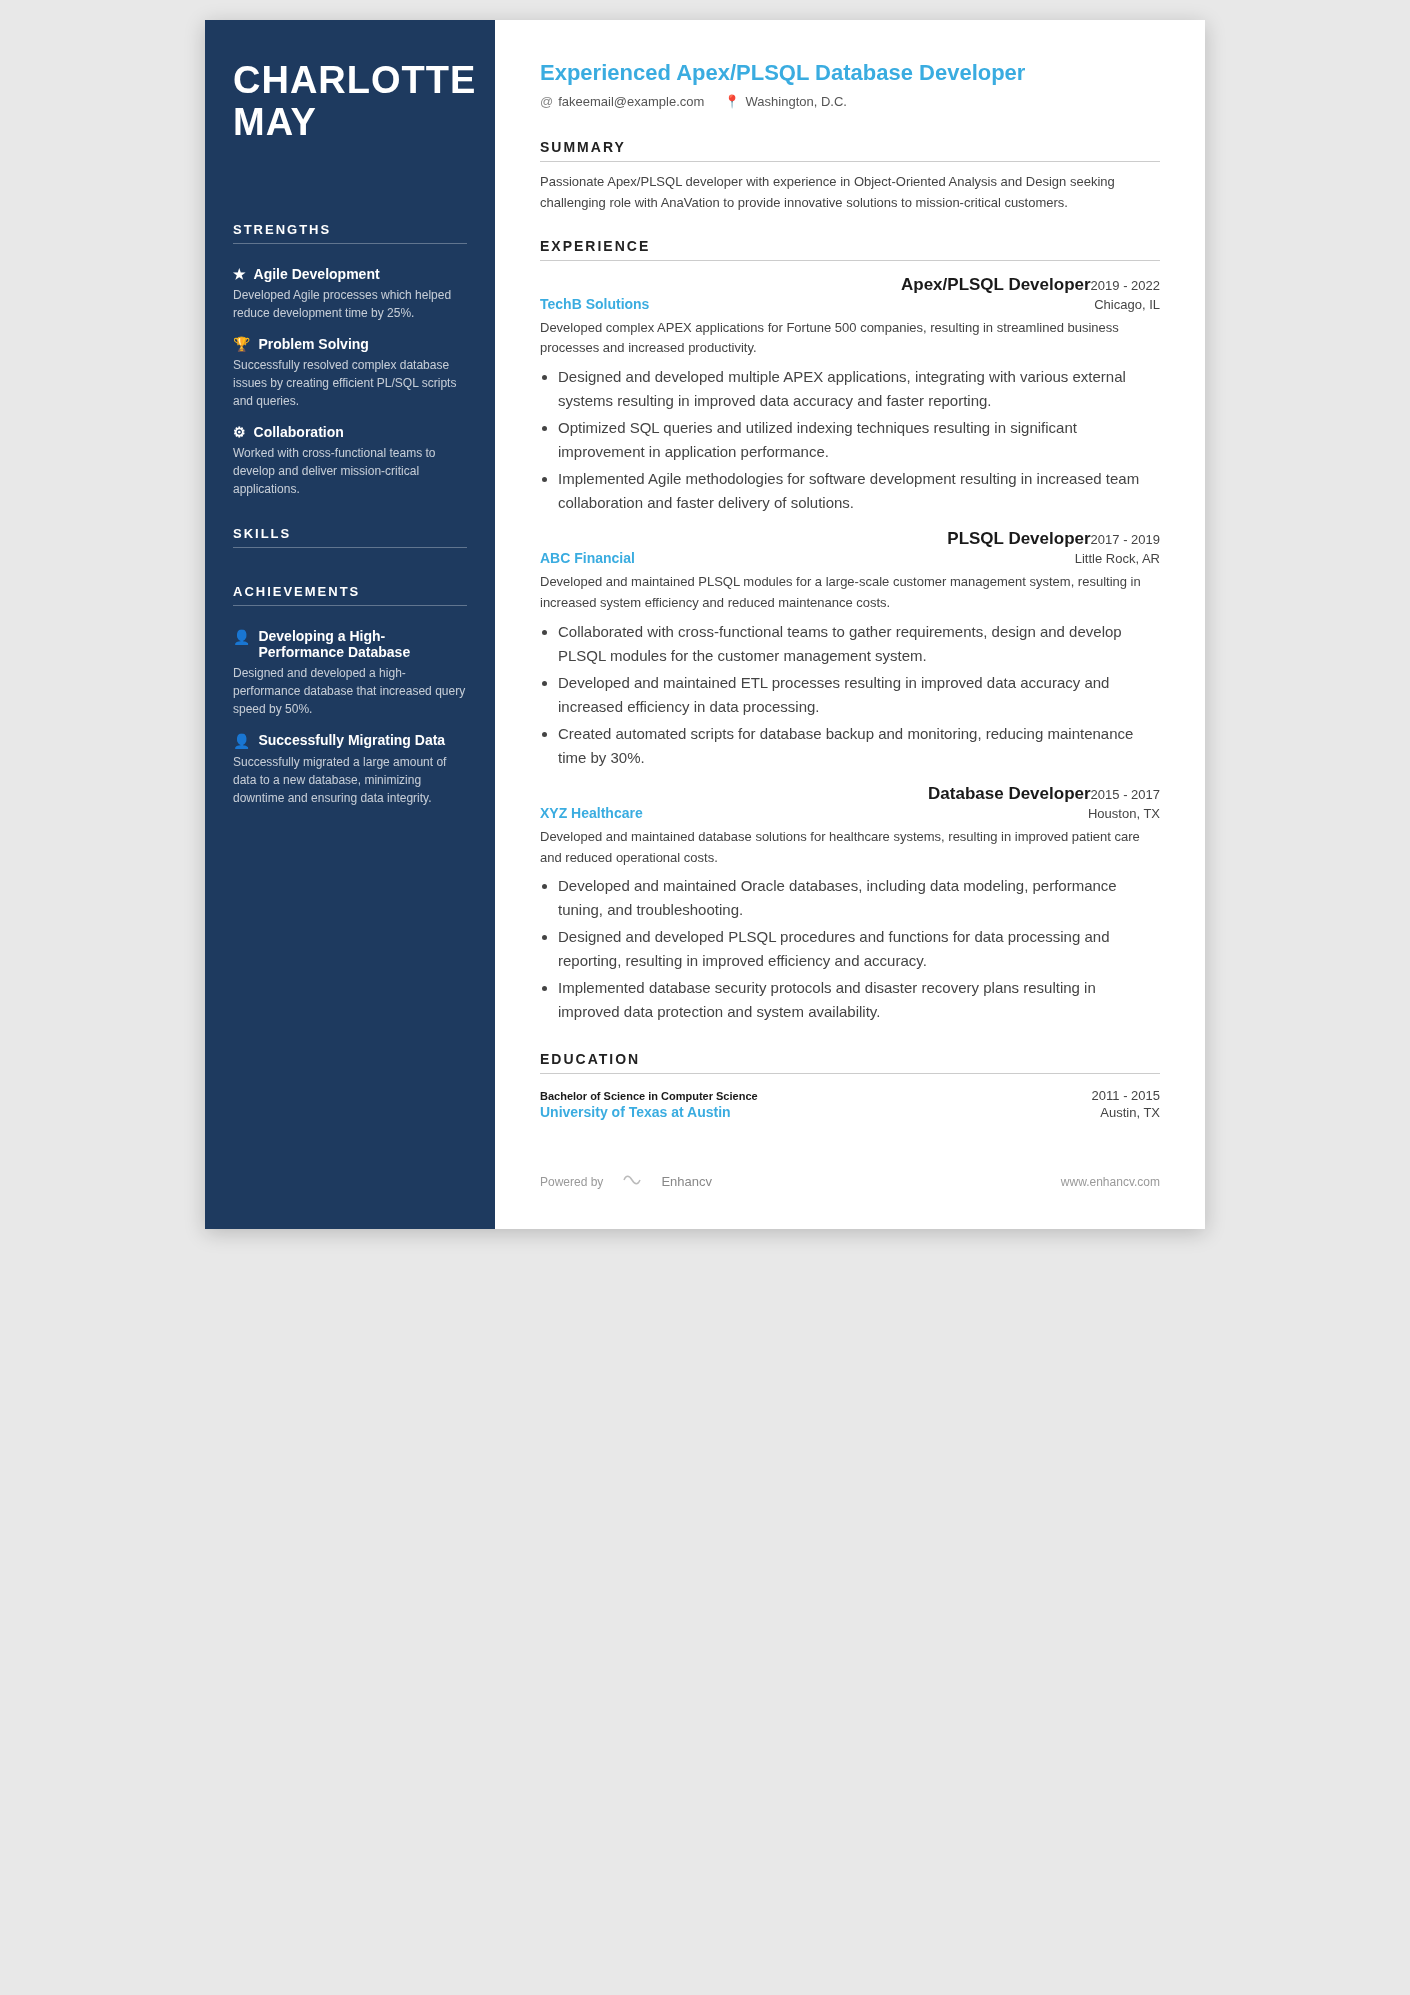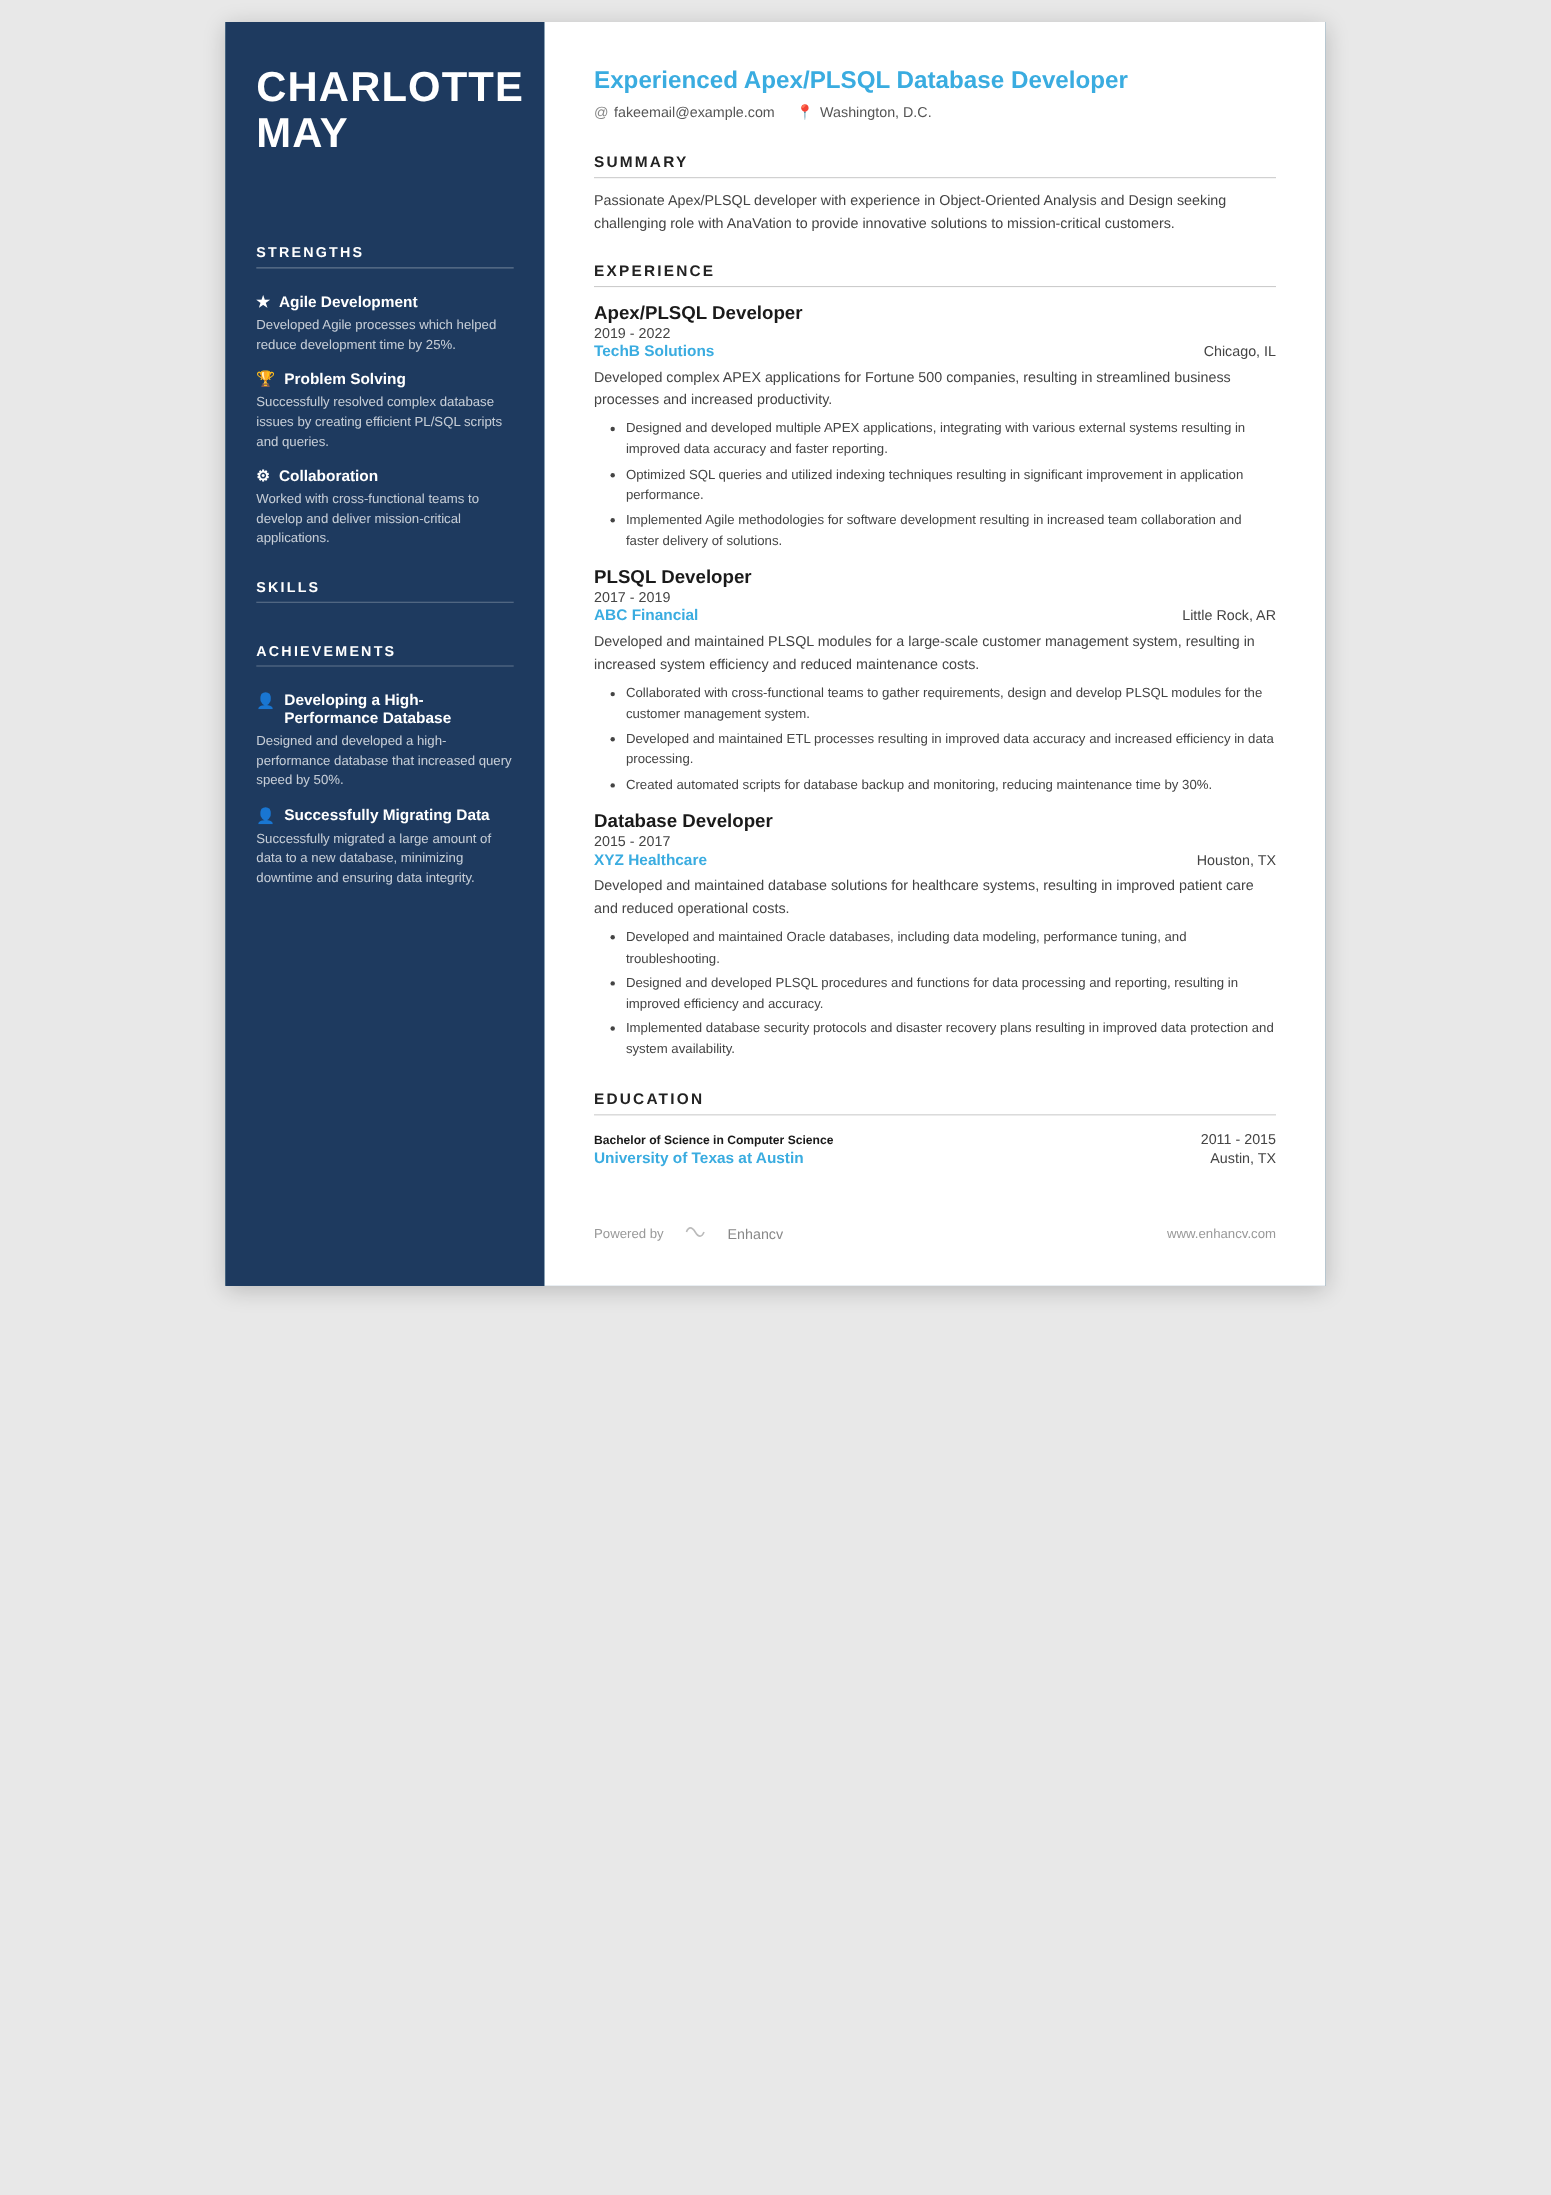--- a/index.html
+++ b/index.html
@@ -161,9 +161,8 @@
     }
     .exp-header {
       display: flex;
-      justify-content: space-between;
+      justify-content: flex-end;
       align-items: baseline;
-      flex-direction: column;
     }
     .exp-title {
       font-size: 17px;

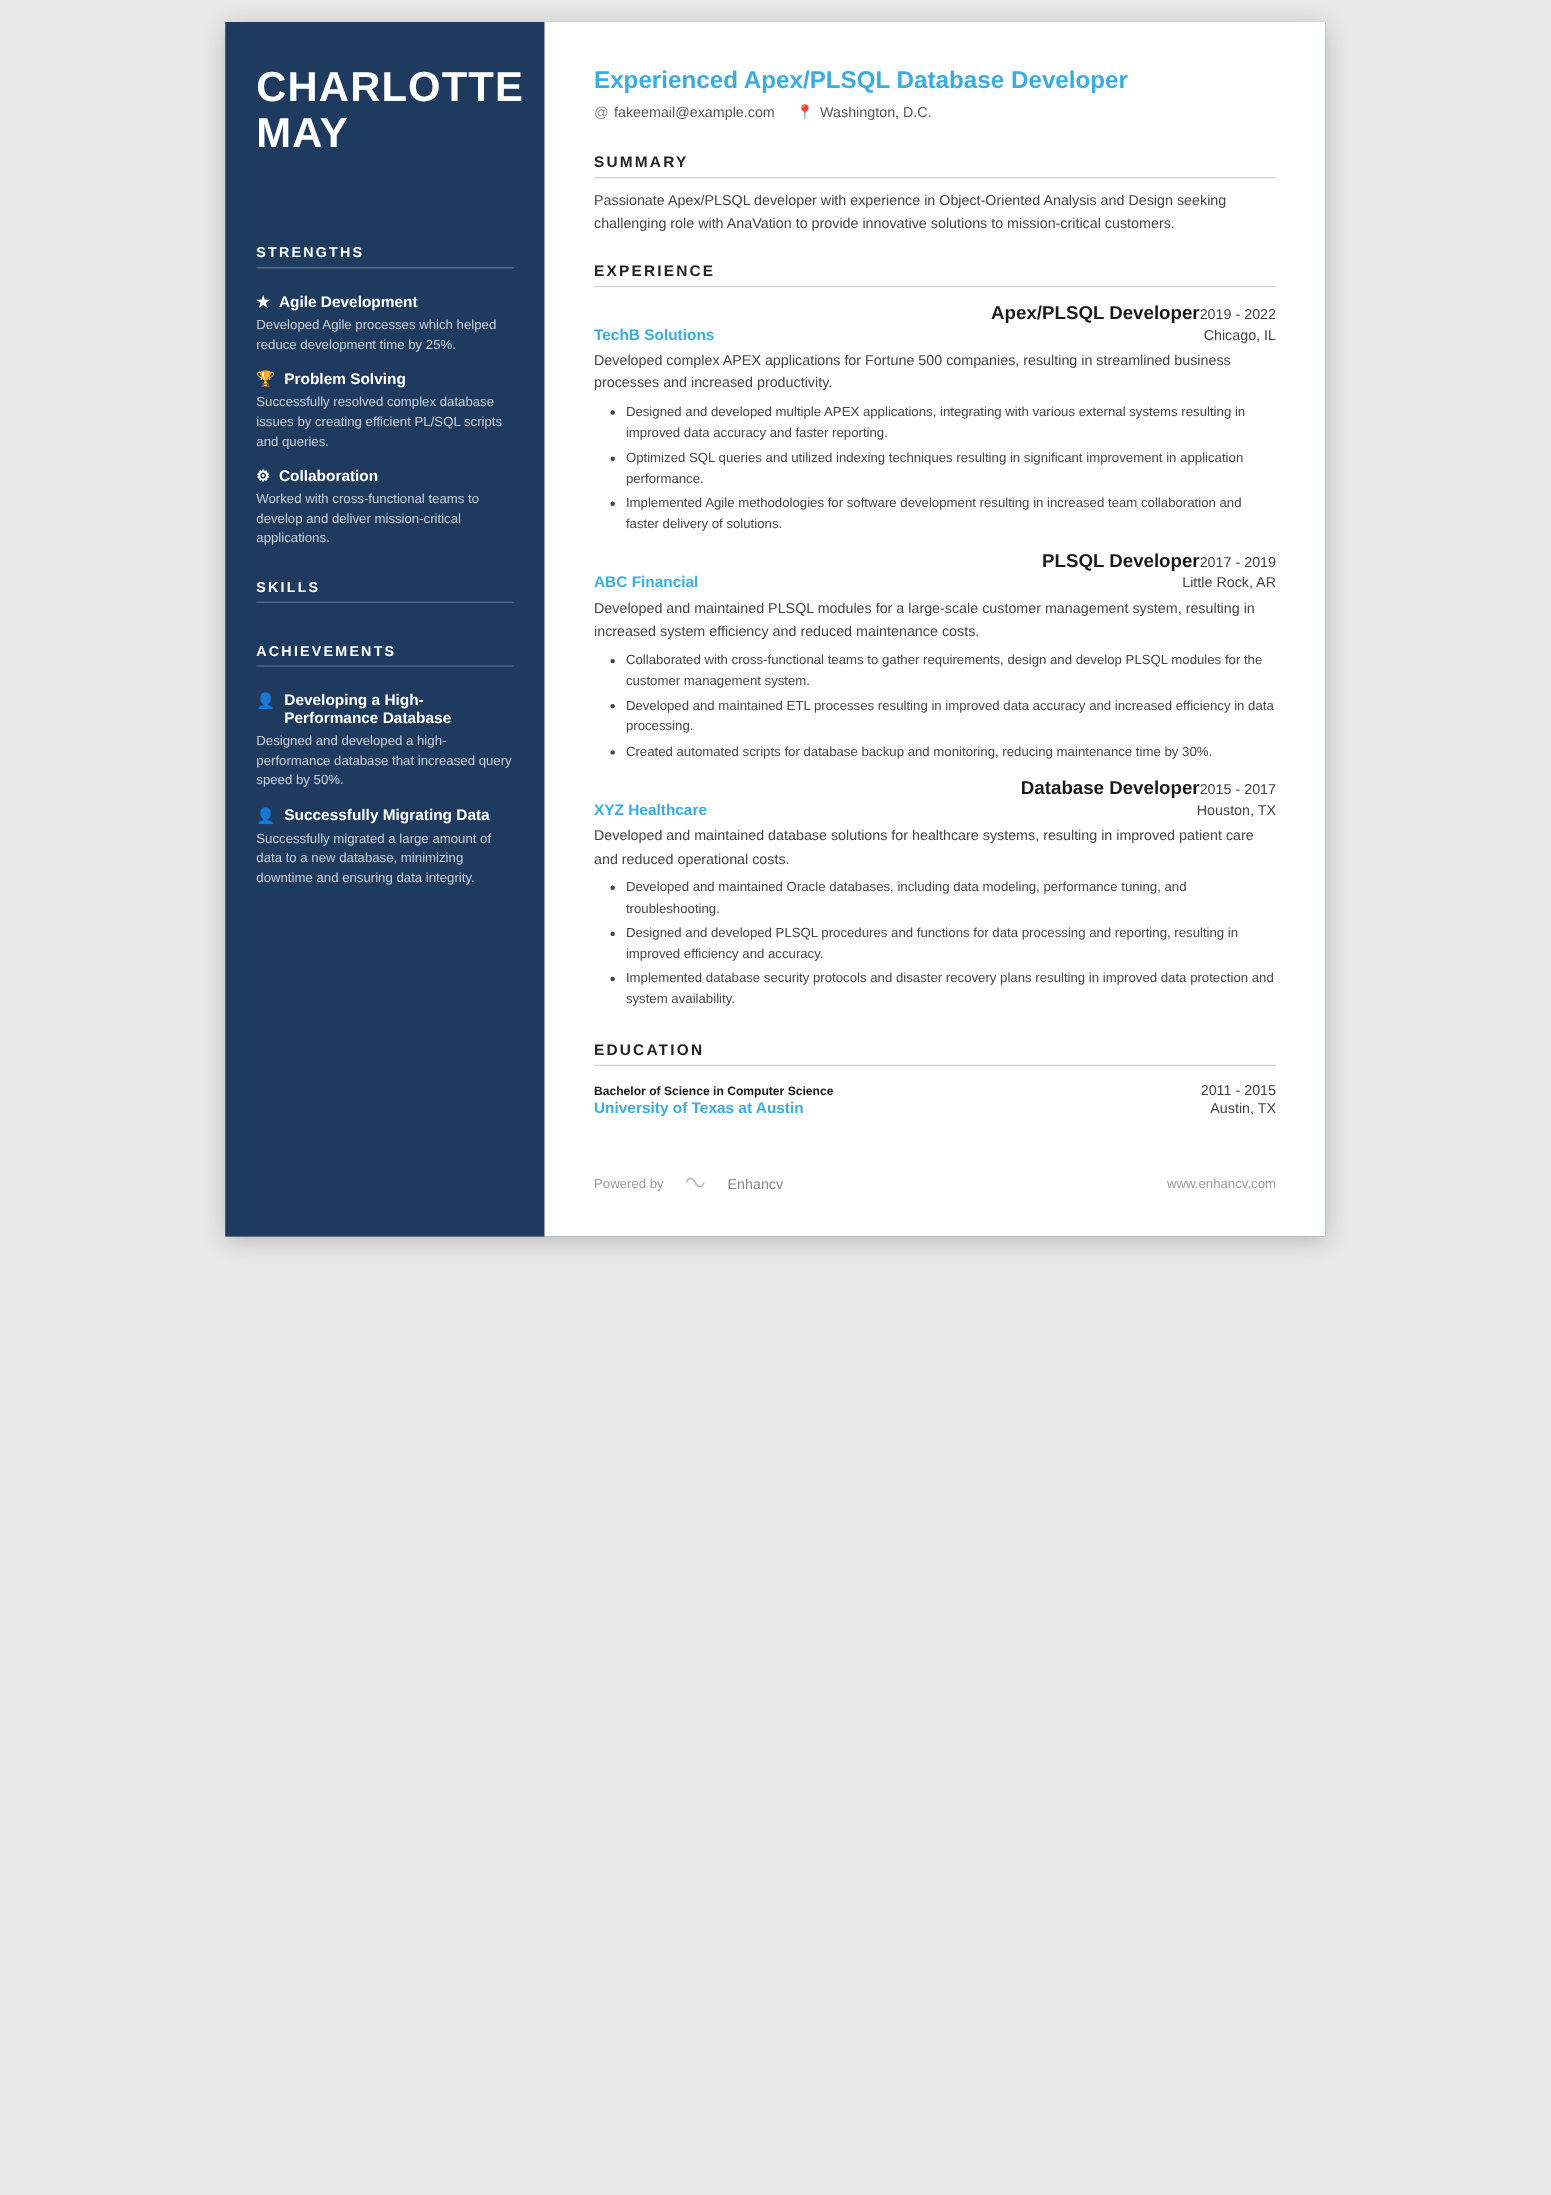--- a/index.html
+++ b/index.html
@@ -204,12 +204,11 @@
       padding-left: 18px;
     }
     .exp-bullets li {
-      font-size: 12px;
+      font-size: 15px;
       color: #444;
       line-height: 1.6;
       font-family: 'Arial', sans-serif;
       margin-bottom: 3px;
-      margin-left: 11px;
     }
     .edu-item {
       margin-top: 14px;

